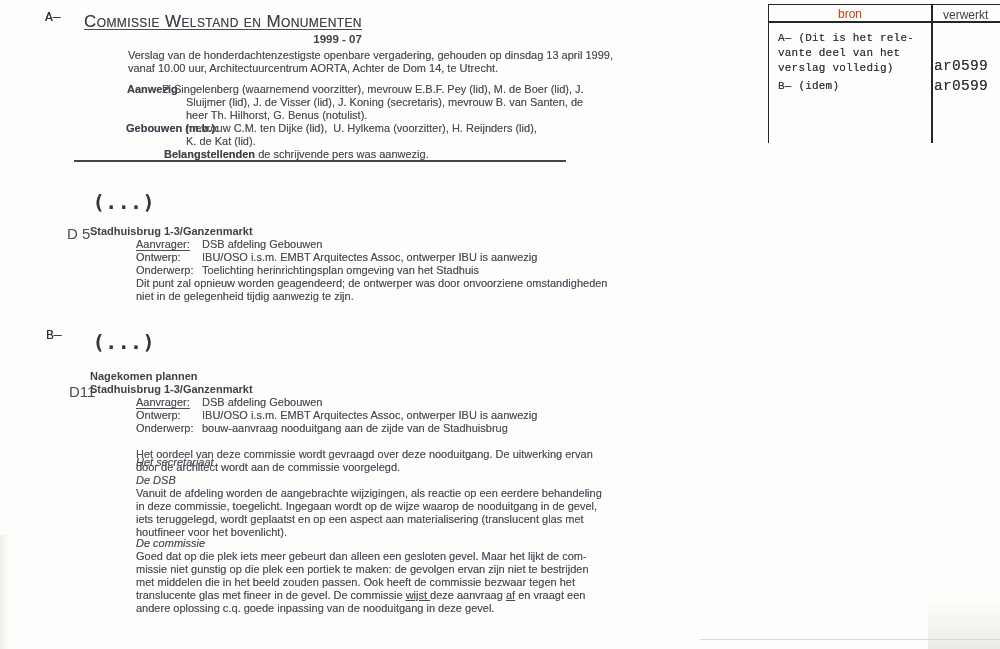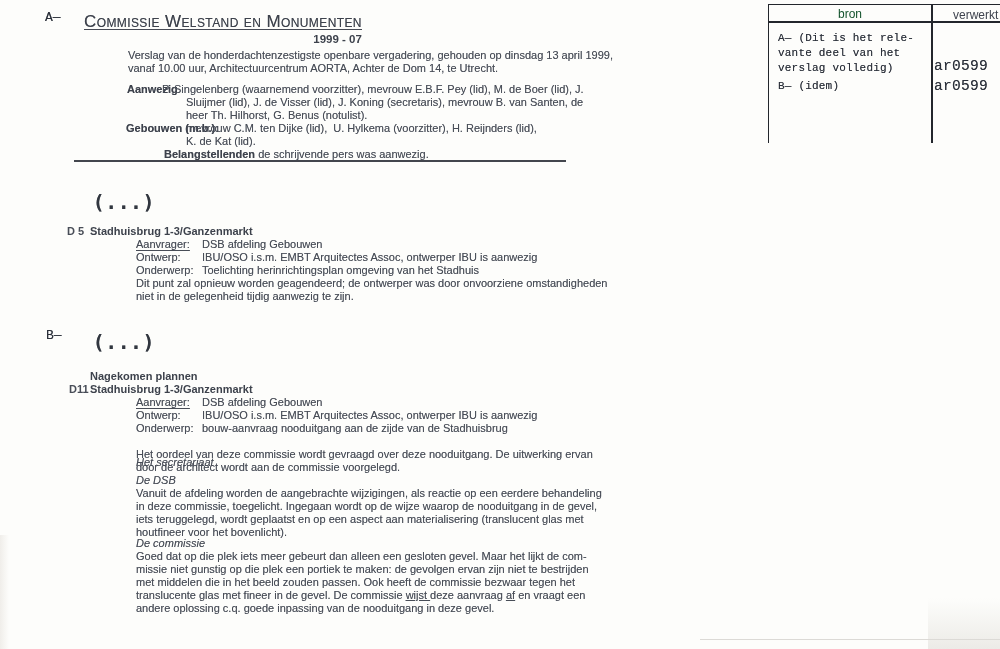--- a/index.html
+++ b/index.html
@@ -61,7 +61,7 @@
   }
   .stamp-sep{position:absolute;left:162px;top:0;bottom:0;width:1.5px;background:#23262c;}
   .stamp-hline{position:absolute;left:0;right:0;top:16px;height:2px;background:#23262c;}
-  .stamp-col1-header{position:absolute;left:0;top:2px;width:162px;text-align:center;font-size:12px;color:#14532d;}
+  .stamp-col1-header{position:absolute;left:0;top:2px;width:162px;text-align:center;font-size:12px;color:#c2410c;}
   .stamp-col2-header{position:absolute;left:184px;top:3px;font-size:12px;color:#3e434e;}
   .stamp-body{position:absolute;left:9px;top:26px;font-size:11px;line-height:15px;letter-spacing:.2px;}
   .stamp-b{position:absolute;left:9px;top:75px;font-size:11px;letter-spacing:.2px;}

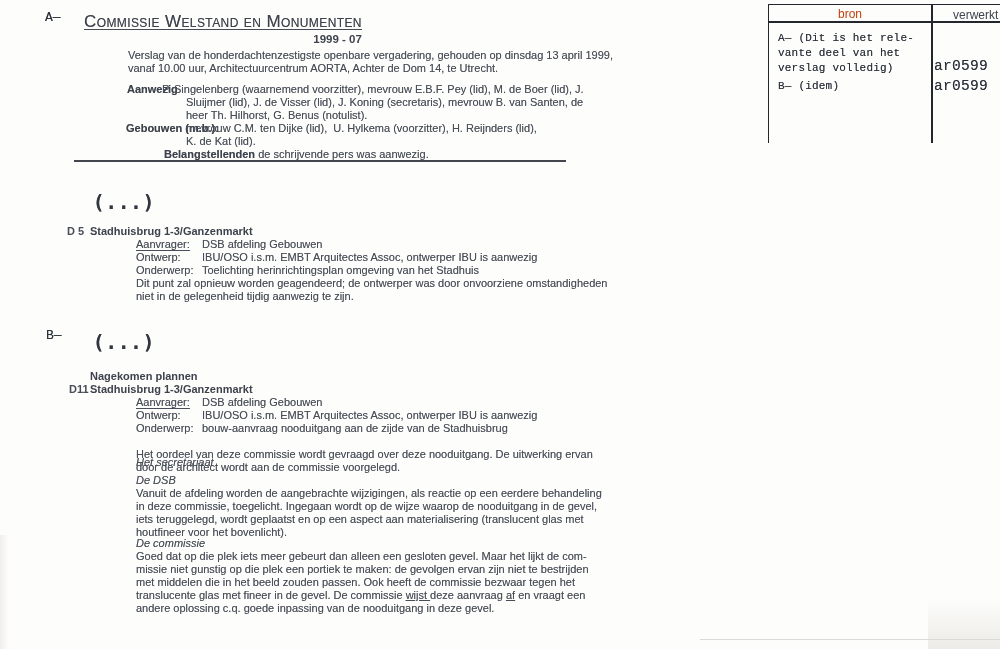--- a/index.html
+++ b/index.html
@@ -62,7 +62,7 @@
   .stamp-sep{position:absolute;left:162px;top:0;bottom:0;width:1.5px;background:#23262c;}
   .stamp-hline{position:absolute;left:0;right:0;top:16px;height:2px;background:#23262c;}
   .stamp-col1-header{position:absolute;left:0;top:2px;width:162px;text-align:center;font-size:12px;color:#c2410c;}
-  .stamp-col2-header{position:absolute;left:184px;top:3px;font-size:12px;color:#3e434e;}
+  .stamp-col2-header{position:absolute;left:174px;top:3px;font-size:12px;color:#3e434e;}
   .stamp-body{position:absolute;left:9px;top:26px;font-size:11px;line-height:15px;letter-spacing:.2px;}
   .stamp-b{position:absolute;left:9px;top:75px;font-size:11px;letter-spacing:.2px;}
   .stamp-code{position:absolute;left:165px;font-size:14.5px;letter-spacing:.3px;}

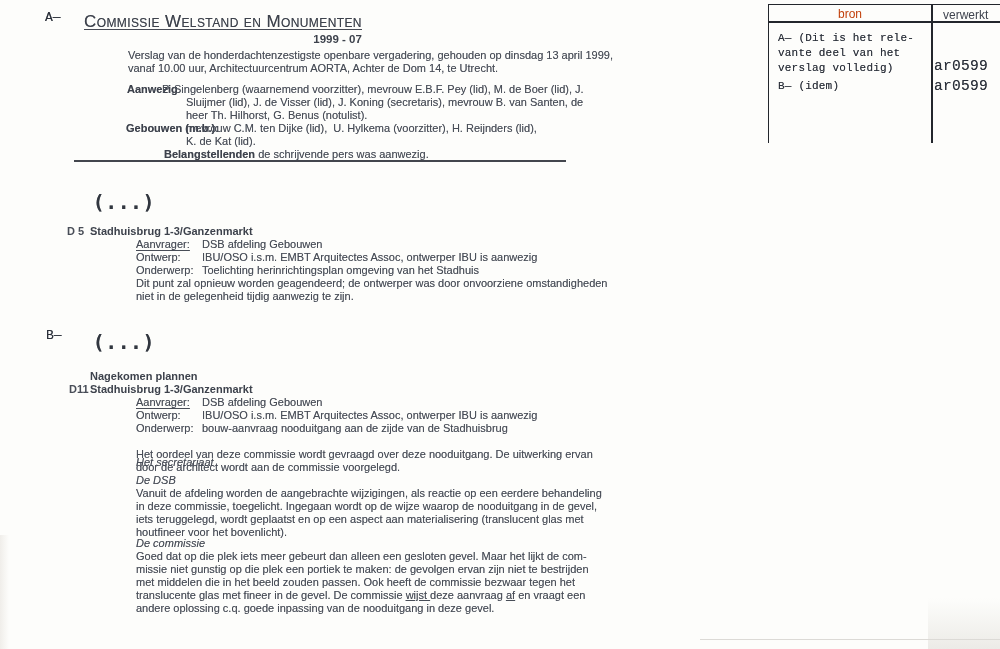--- a/index.html
+++ b/index.html
@@ -48,7 +48,7 @@
   .ellipsis2{left:93px;top:331px;}
 
   
-  .item-num{font-size:11px;color:#484d57;font-weight:bold;}
+  .item-num{font-size:15px;color:#484d57;}
   .item-title{font-weight:700;font-size:11px;color:#3d424c;}
   .f-label{left:92px;}
   .f-value{left:158px;}

